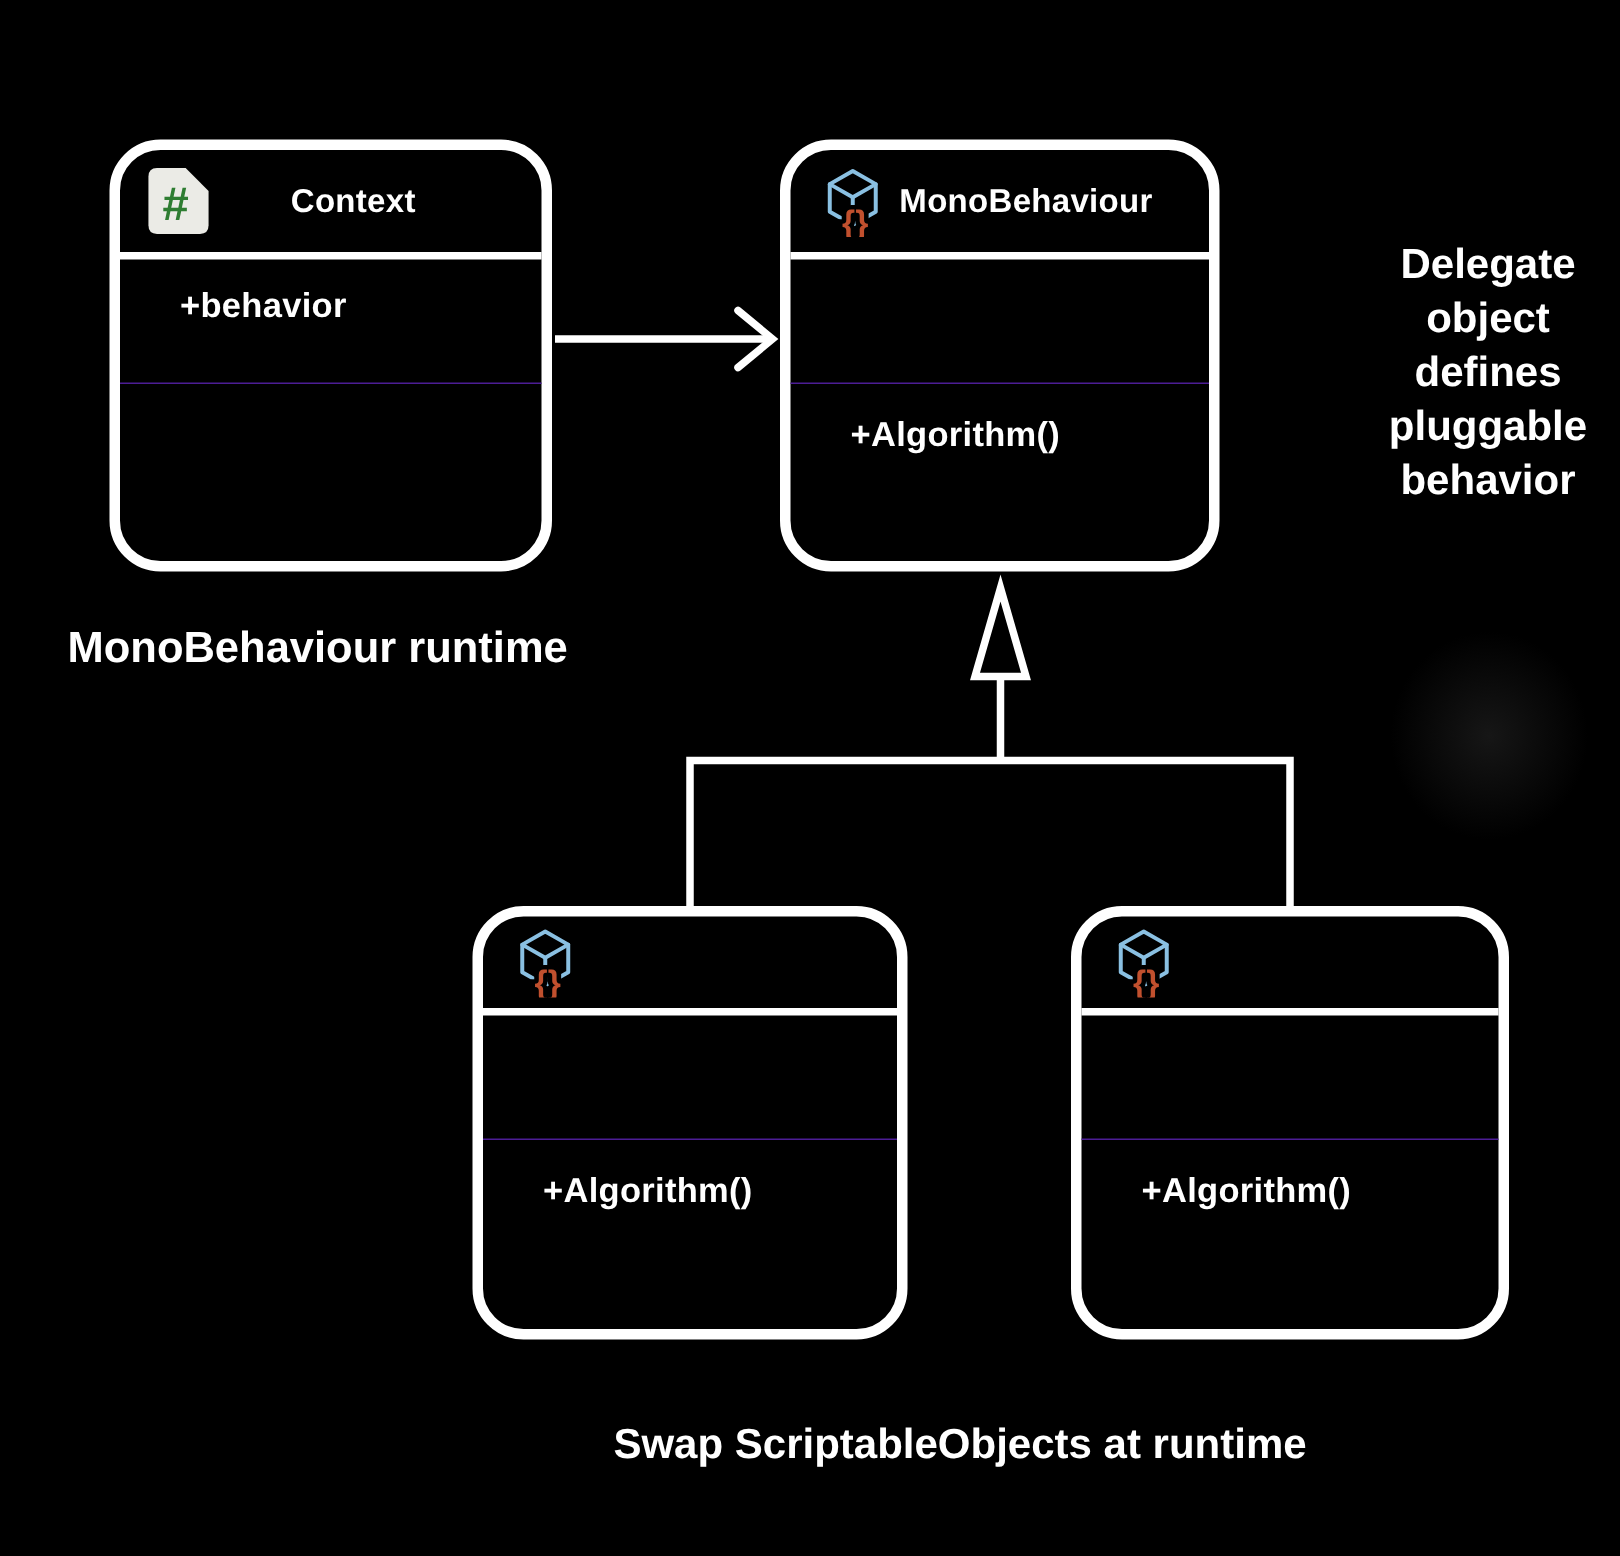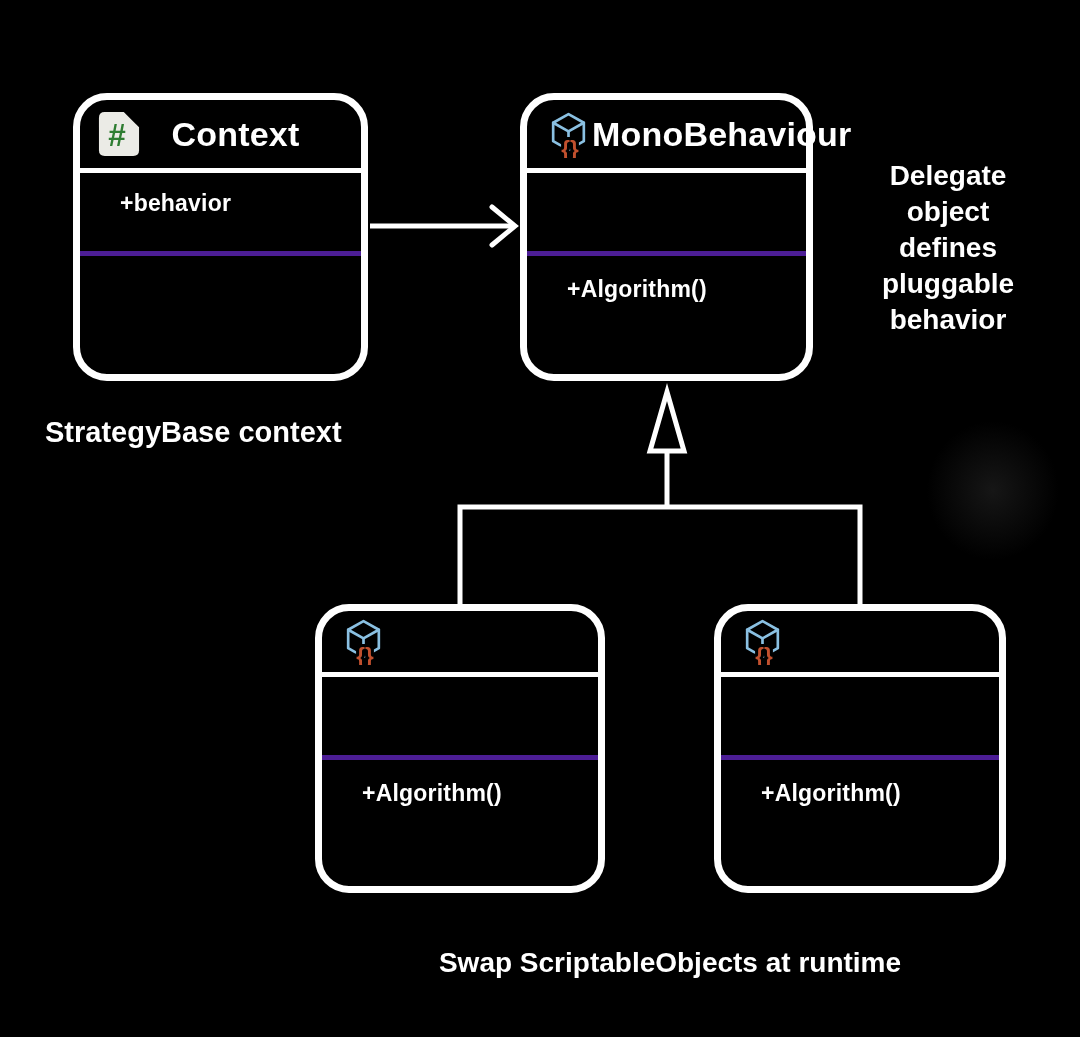--- a/index.html
+++ b/index.html
@@ -21,7 +21,7 @@
   }
   .bottom .box-header{height:66px;min-height:66px;}
   .box-icon{flex:0 0 auto;display:block;}
-  .box-title{flex:1;text-align:center;font-size:34px;font-weight:800;letter-spacing:.2px;}
+  .box-title{flex:1;text-align:center;font-size:22px;font-weight:800;letter-spacing:.2px;}
   .box-attrs{
     height:83px;min-height:83px;box-sizing:border-box;
     border-bottom:5px solid #4c1d95;padding:17px 0 0 40px;

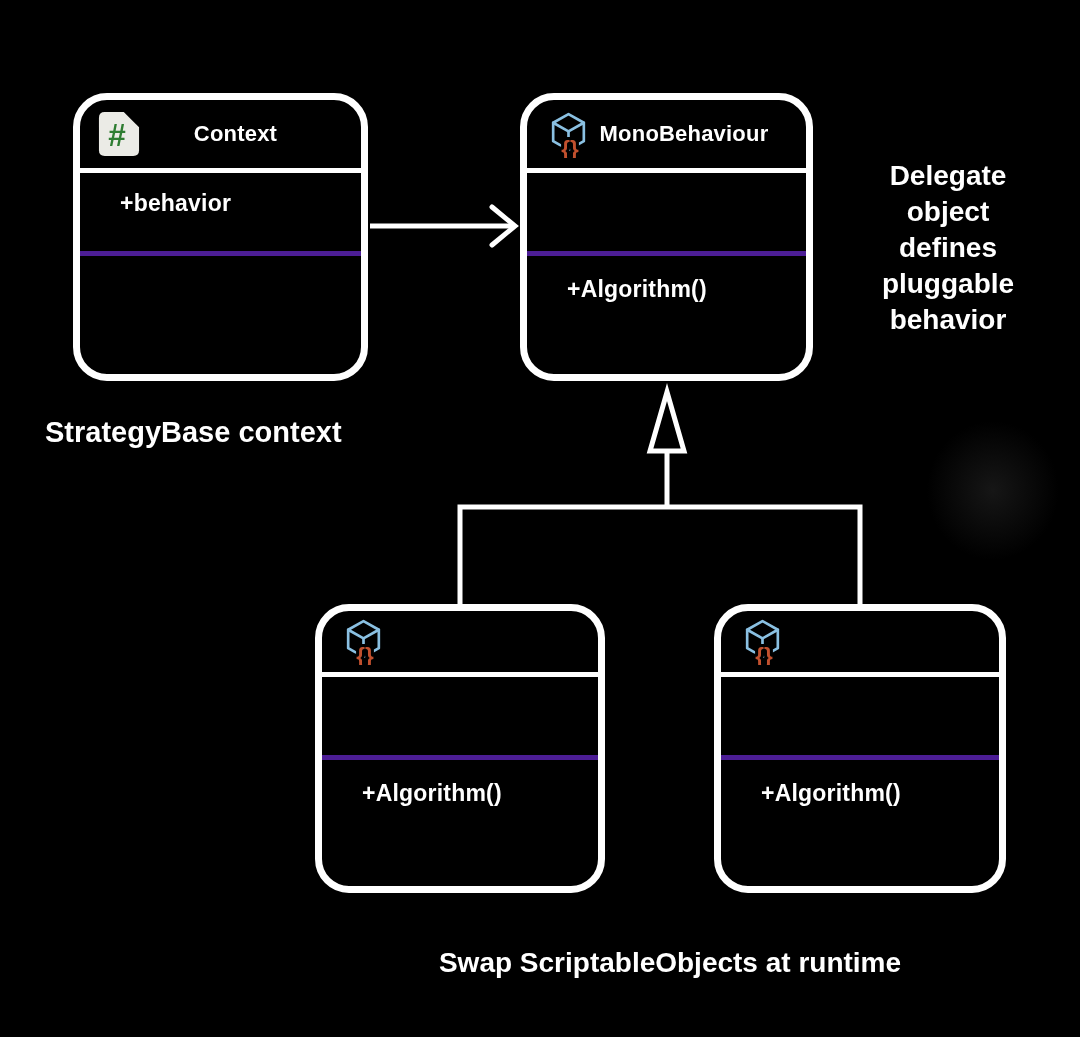--- a/index.html
+++ b/index.html
@@ -30,7 +30,7 @@
   .member{font-size:23px;font-weight:600;letter-spacing:.2px;}
   .caption{position:absolute;font-weight:800;}
   #context-caption{left:45px;top:416px;font-size:29px;white-space:nowrap;}
-  #delegate-note{left:862px;top:158px;width:172px;text-align:center;font-size:28px;line-height:36px;}
+  #delegate-note{left:906px;top:158px;width:172px;text-align:center;font-size:28px;line-height:36px;}
   #runtime-caption{left:670px;top:947px;transform:translateX(-50%);font-size:28px;white-space:nowrap;}
   #box-context{left:73px;top:93px;width:295px;height:288px;}
   #box-strategy-base{left:520px;top:93px;width:293px;height:288px;}

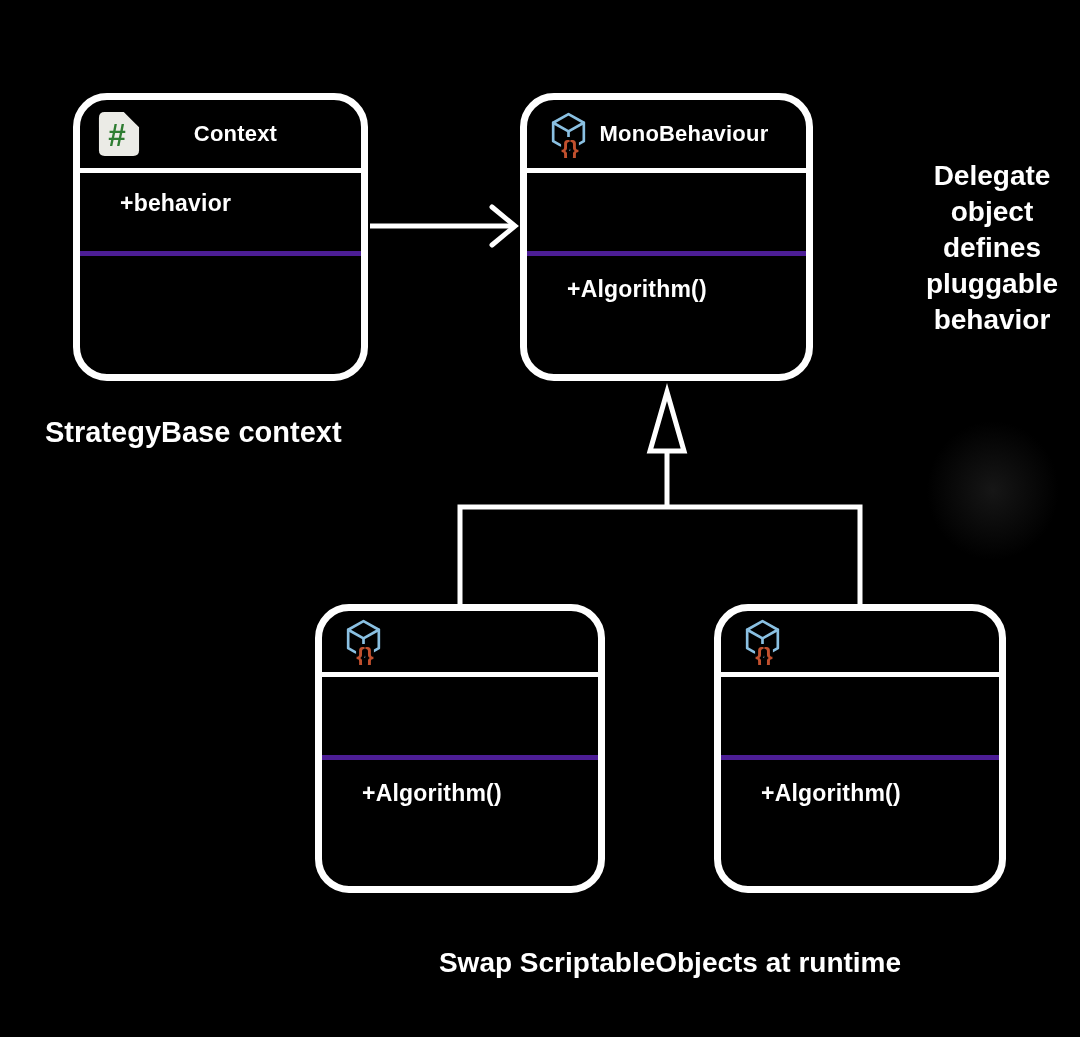--- a/index.html
+++ b/index.html
@@ -24,7 +24,7 @@
   .box-title{flex:1;text-align:center;font-size:22px;font-weight:800;letter-spacing:.2px;}
   .box-attrs{
     height:83px;min-height:83px;box-sizing:border-box;
-    border-bottom:5px solid #4c1d95;padding:17px 0 0 40px;
+    border-bottom:1px solid #4c1d95;padding:17px 0 0 40px;
   }
   .box-methods{flex:1;padding:20px 0 0 40px;}
   .member{font-size:23px;font-weight:600;letter-spacing:.2px;}

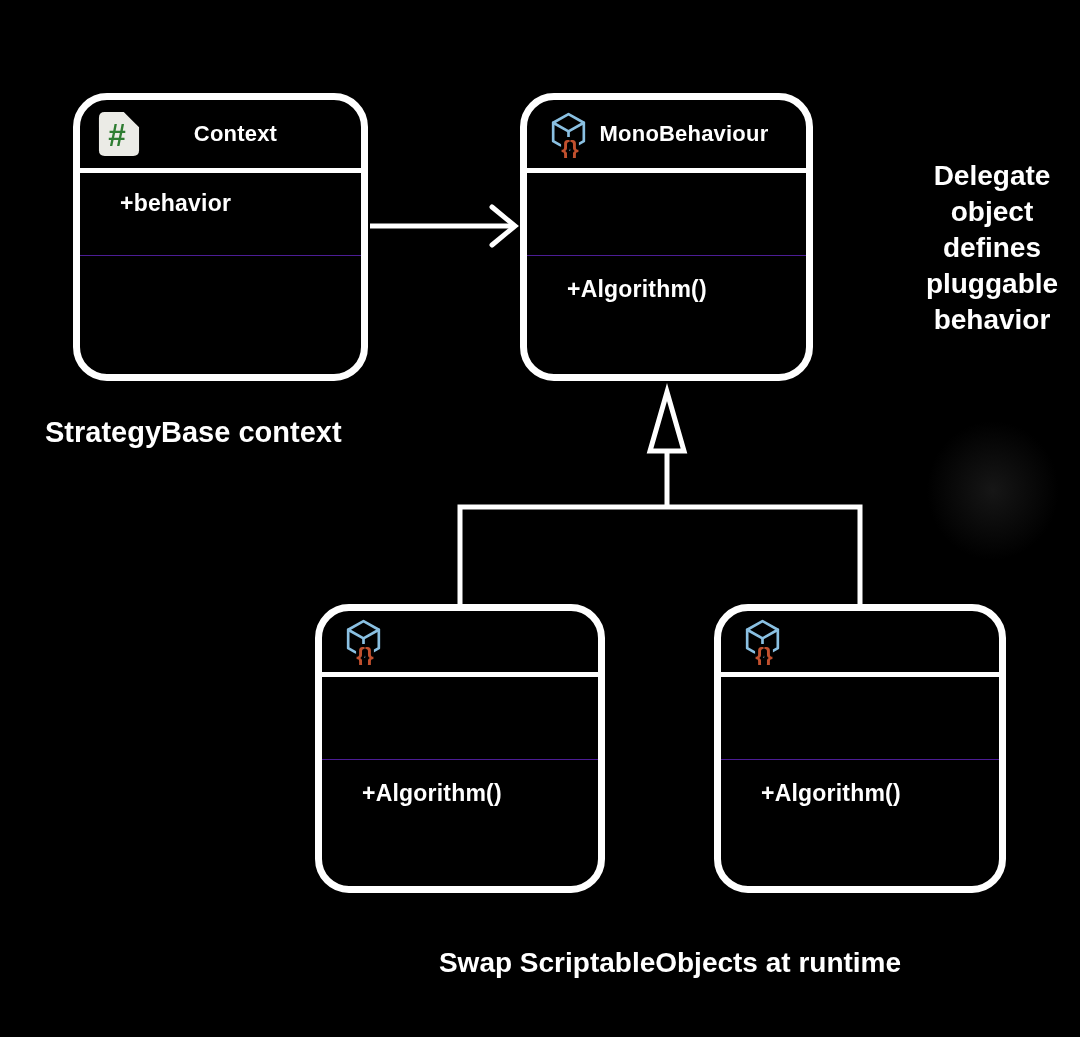--- a/index.html
+++ b/index.html
@@ -128,7 +128,7 @@
     </div>
   </div>
 
-  <div id="context-caption" class="caption">StrategyBase context</div>
+  <div id="context-caption" class="caption">MonoBehaviour runtime</div>
   <div id="delegate-note" class="caption">Delegate object defines pluggable behavior</div>
   <div id="runtime-caption" class="caption">Swap ScriptableObjects at runtime</div>
 

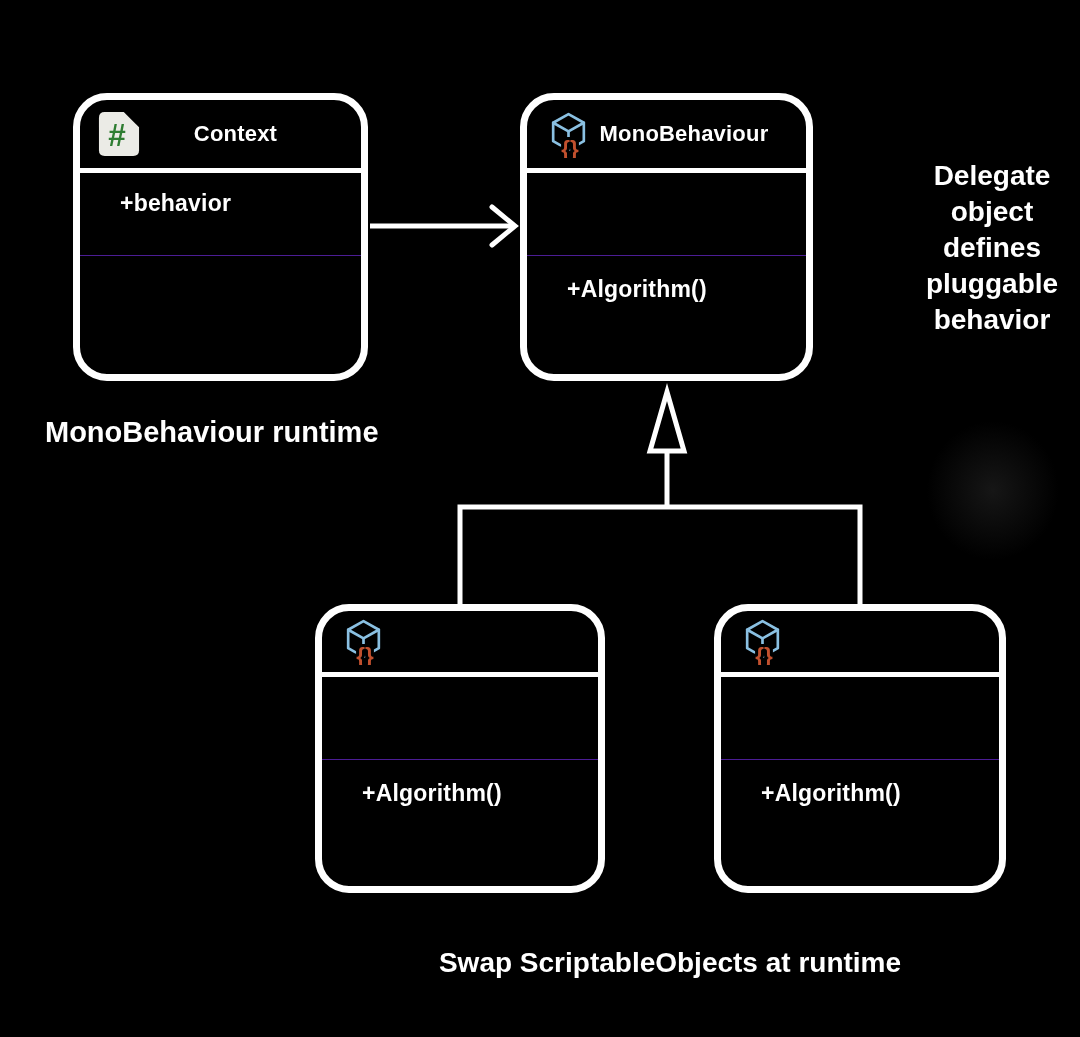--- a/index.html
+++ b/index.html
@@ -31,7 +31,7 @@
   .caption{position:absolute;font-weight:800;}
   #context-caption{left:45px;top:416px;font-size:29px;white-space:nowrap;}
   #delegate-note{left:906px;top:158px;width:172px;text-align:center;font-size:28px;line-height:36px;}
-  #runtime-caption{left:670px;top:947px;transform:translateX(-50%);font-size:28px;white-space:nowrap;}
+  #runtime-caption{left:640px;top:947px;transform:translateX(-50%);font-size:28px;white-space:nowrap;}
   #box-context{left:73px;top:93px;width:295px;height:288px;}
   #box-strategy-base{left:520px;top:93px;width:293px;height:288px;}
   #box-strategy1{left:315px;top:604px;width:290px;height:289px;}

